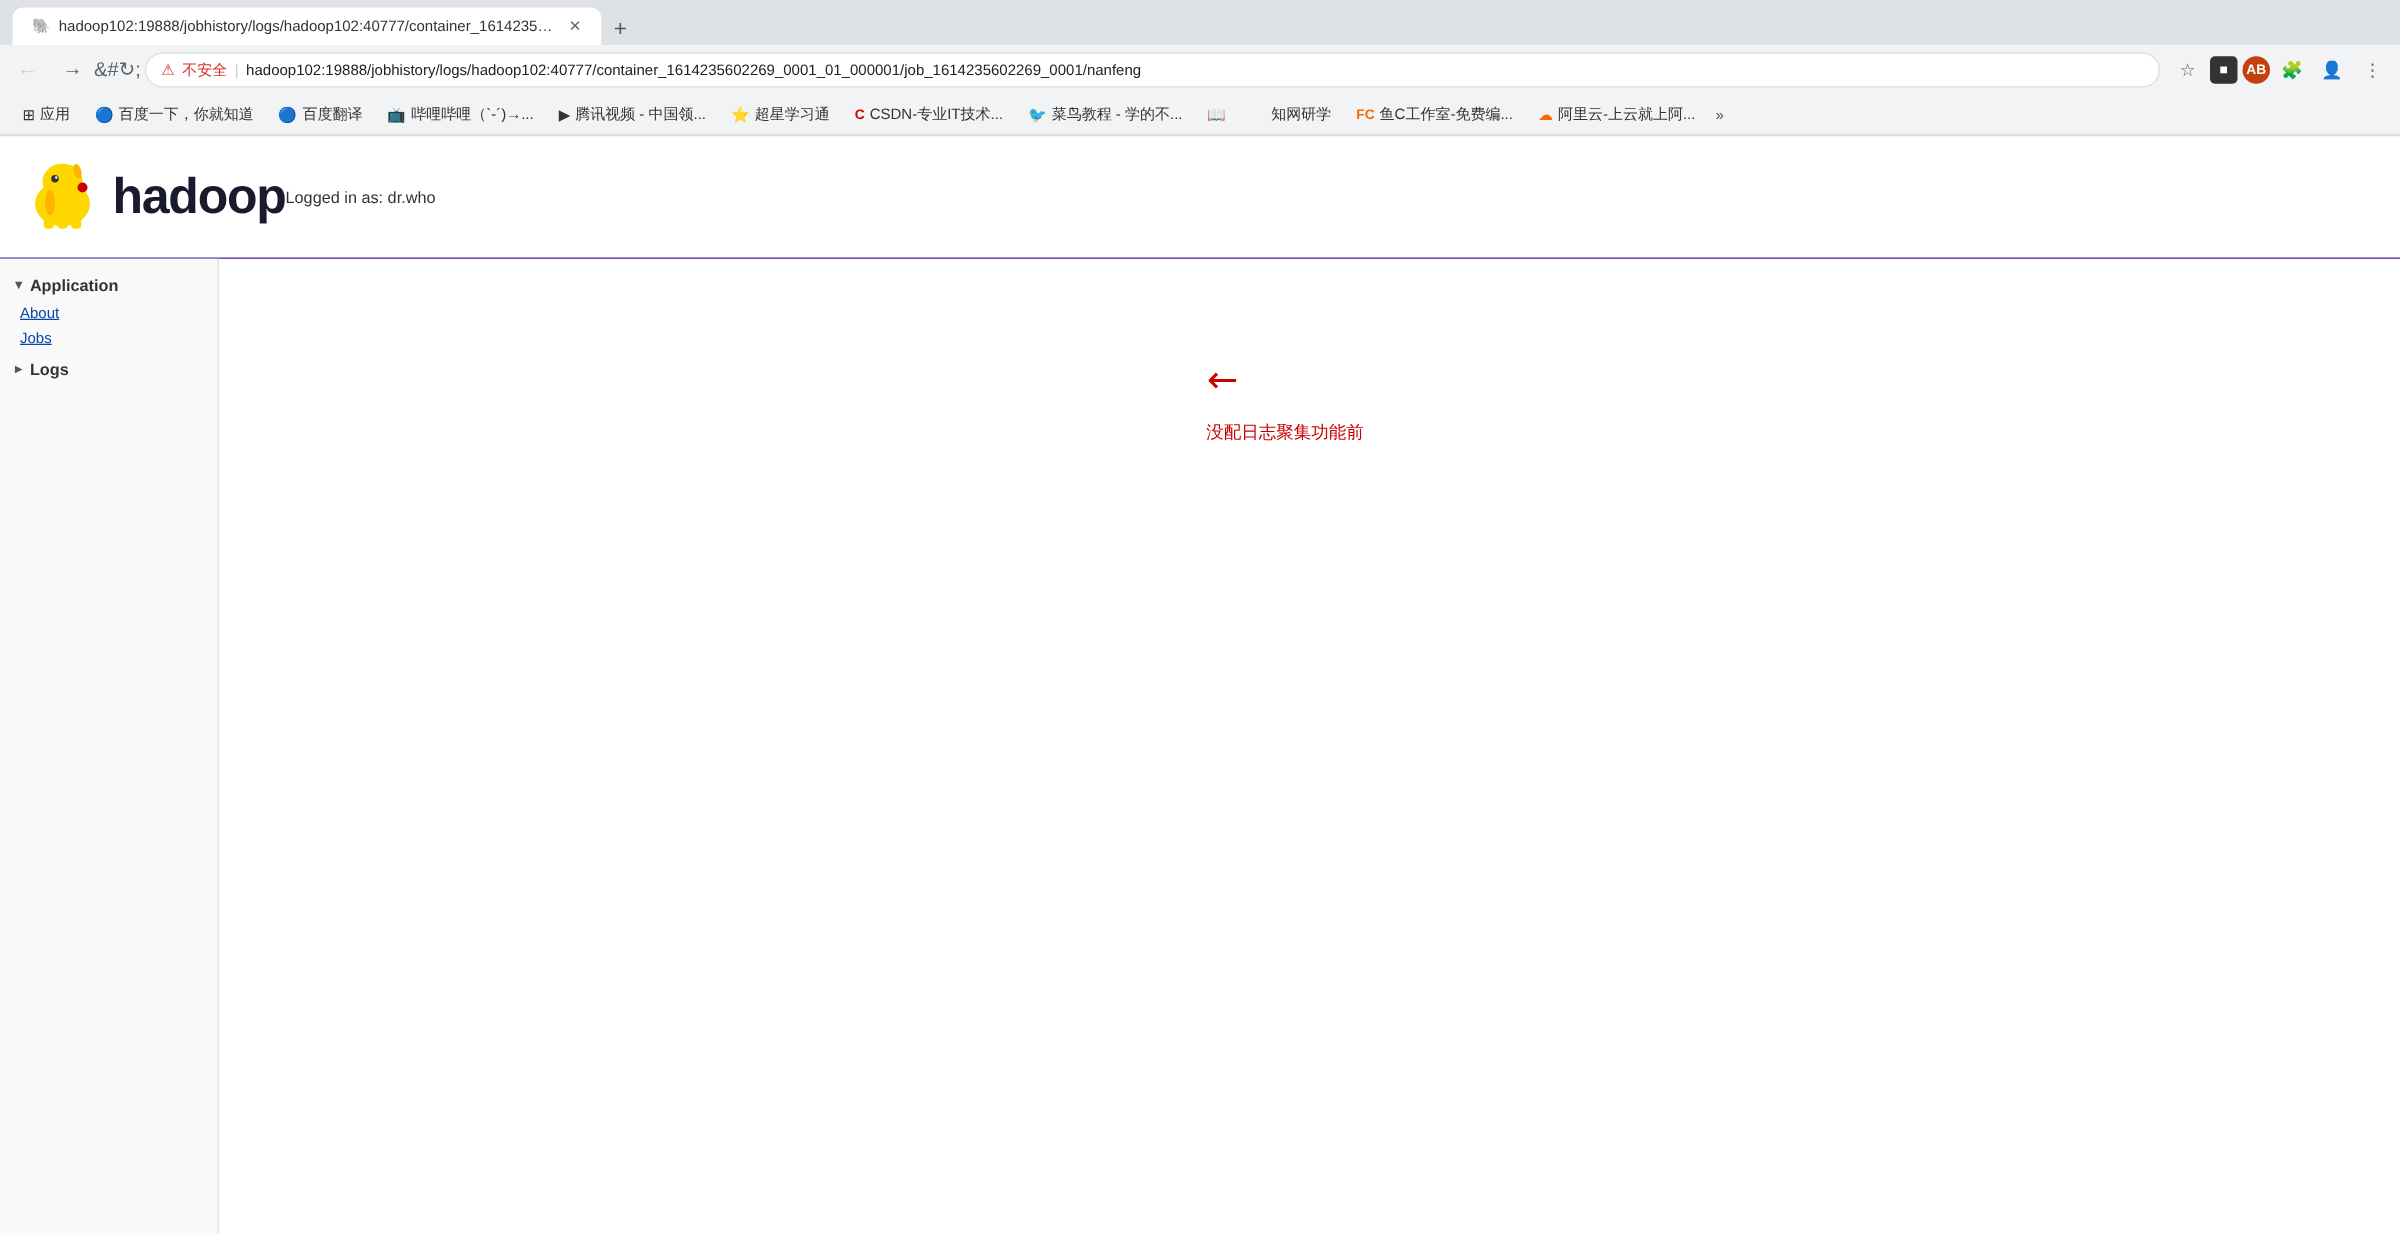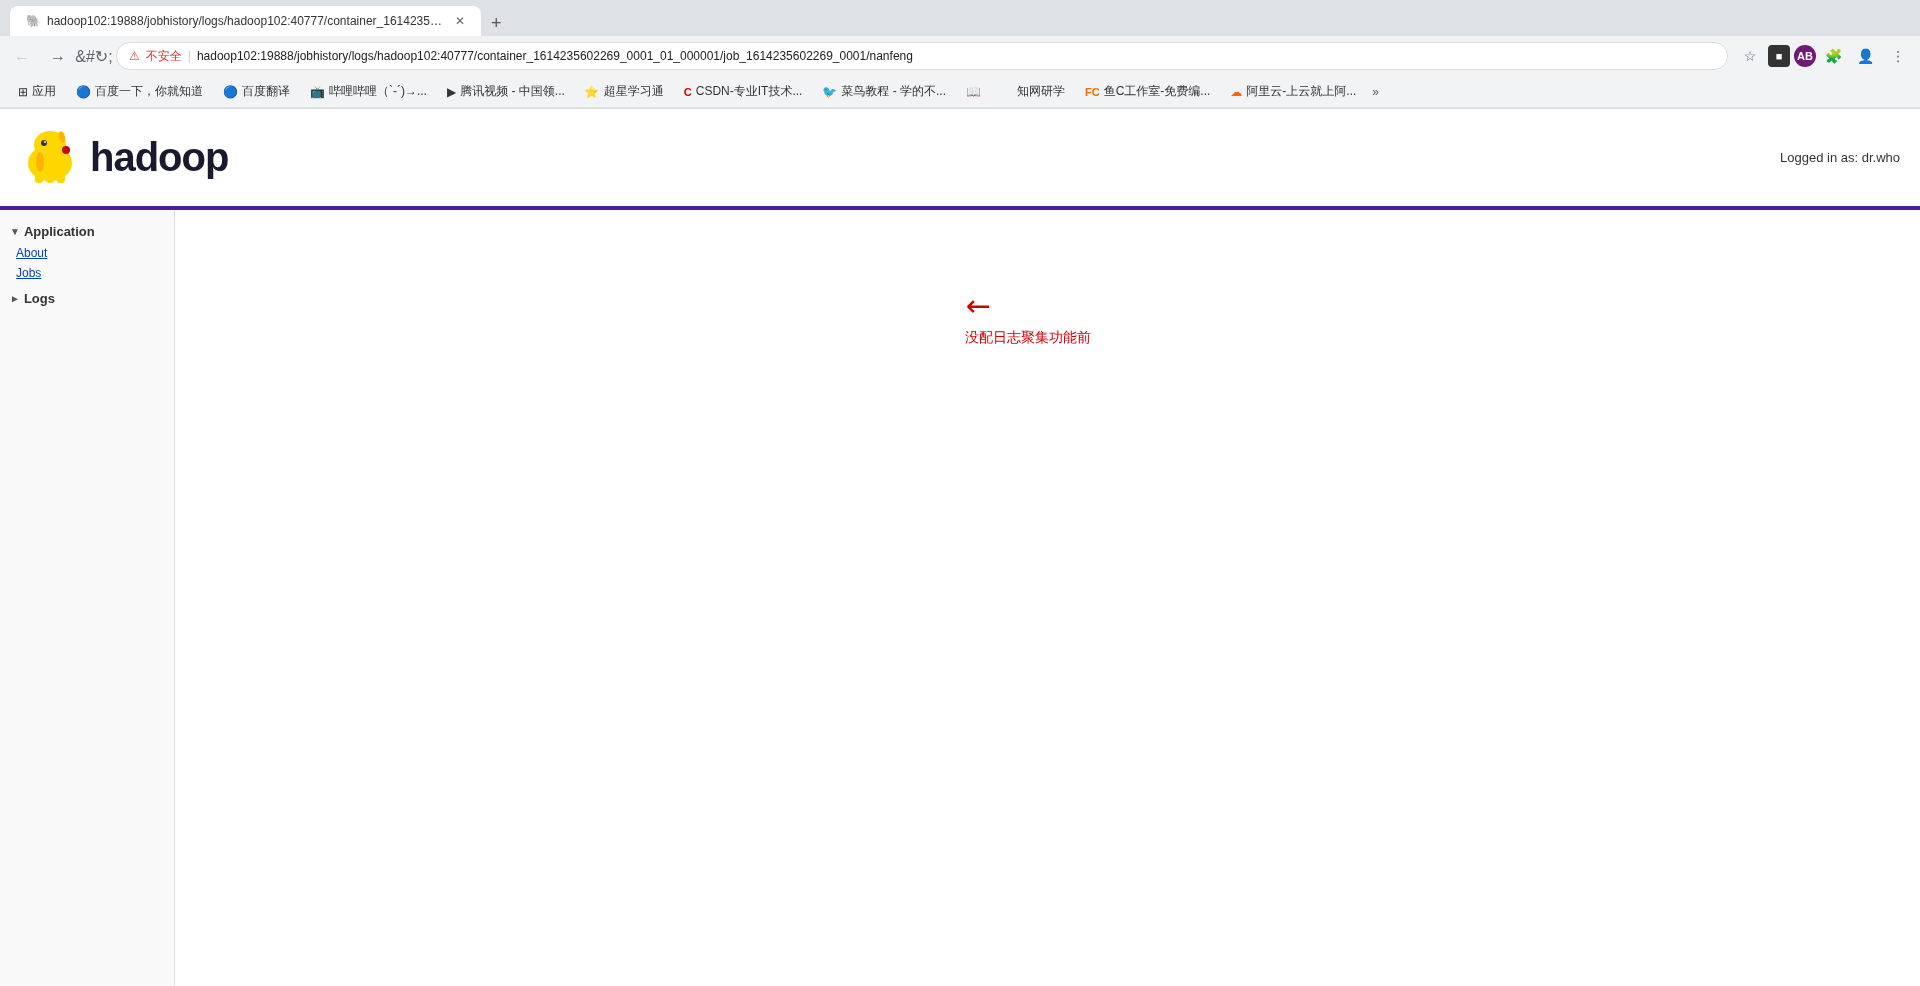--- a/index.html
+++ b/index.html
@@ -74,7 +74,7 @@
     <div class="toolbar-actions">
       <button class="toolbar-icon-btn">☆</button>
       <button class="toolbar-icon-btn" style="background:#333;color:#fff;border-radius:4px;width:22px;height:22px;font-size:11px;font-weight:bold;">■</button>
-      <button class="toolbar-icon-btn" style="background:#701a75;color:#fff;border-radius:50%;width:22px;height:22px;font-size:11px;font-weight:bold;">AB</button>
+      <button class="toolbar-icon-btn" style="background:#c2410c;color:#fff;border-radius:50%;width:22px;height:22px;font-size:11px;font-weight:bold;">AB</button>
       <button class="toolbar-icon-btn">🧩</button>
       <button class="toolbar-icon-btn">👤</button>
       <button class="toolbar-icon-btn">⋮</button>

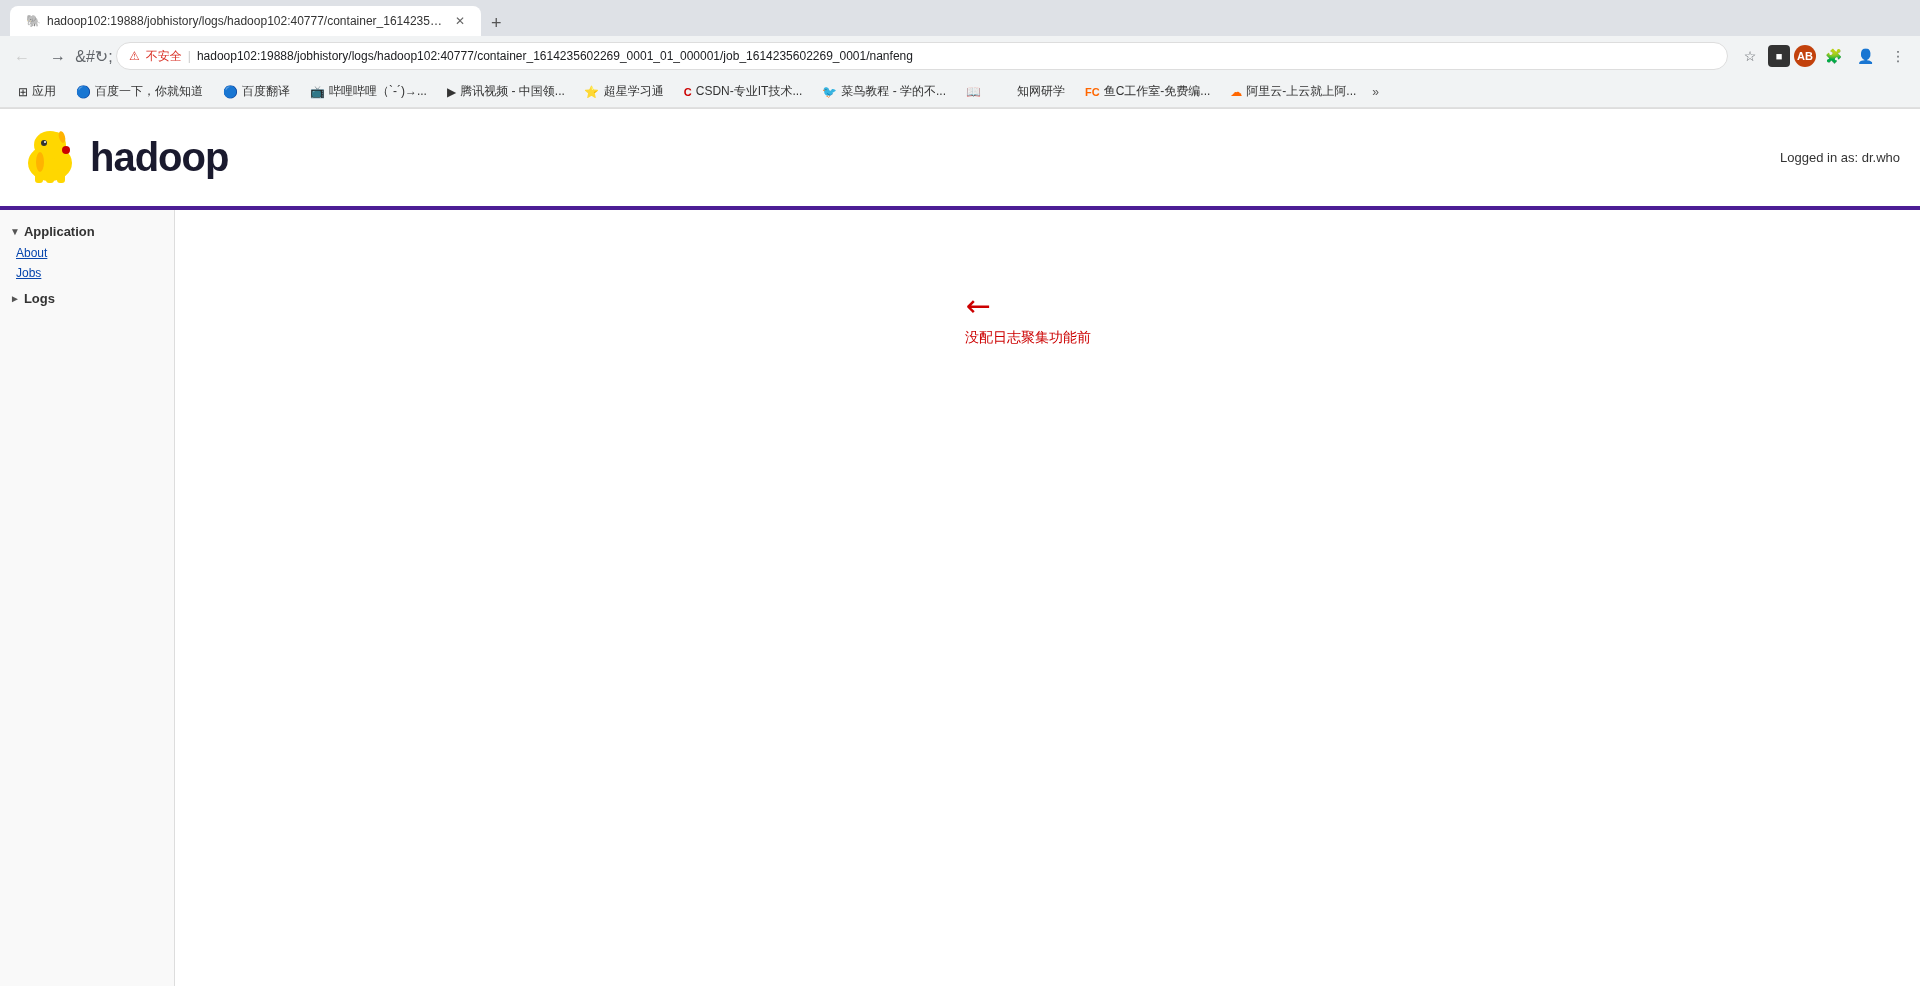--- a/index.html
+++ b/index.html
@@ -25,7 +25,7 @@
 
     
     .page { display: flex; flex-direction: column; }
-    .page-header { padding: 16px 20px; border-bottom: 4px solid #4c1d95; display: flex; justify-content: space-between; align-items: center; }
+    .page-header { padding: 16px 20px; border-bottom: 1px solid #4c1d95; display: flex; align-items: center; }
     .hadoop-logo { display: flex; align-items: center; }
     .logo-text { font-size: 36px; font-weight: bold; color: #1a1a2e; font-family: 'Arial Black', Arial, sans-serif; }
     .logged-in { font-size: 13px; color: #333; }

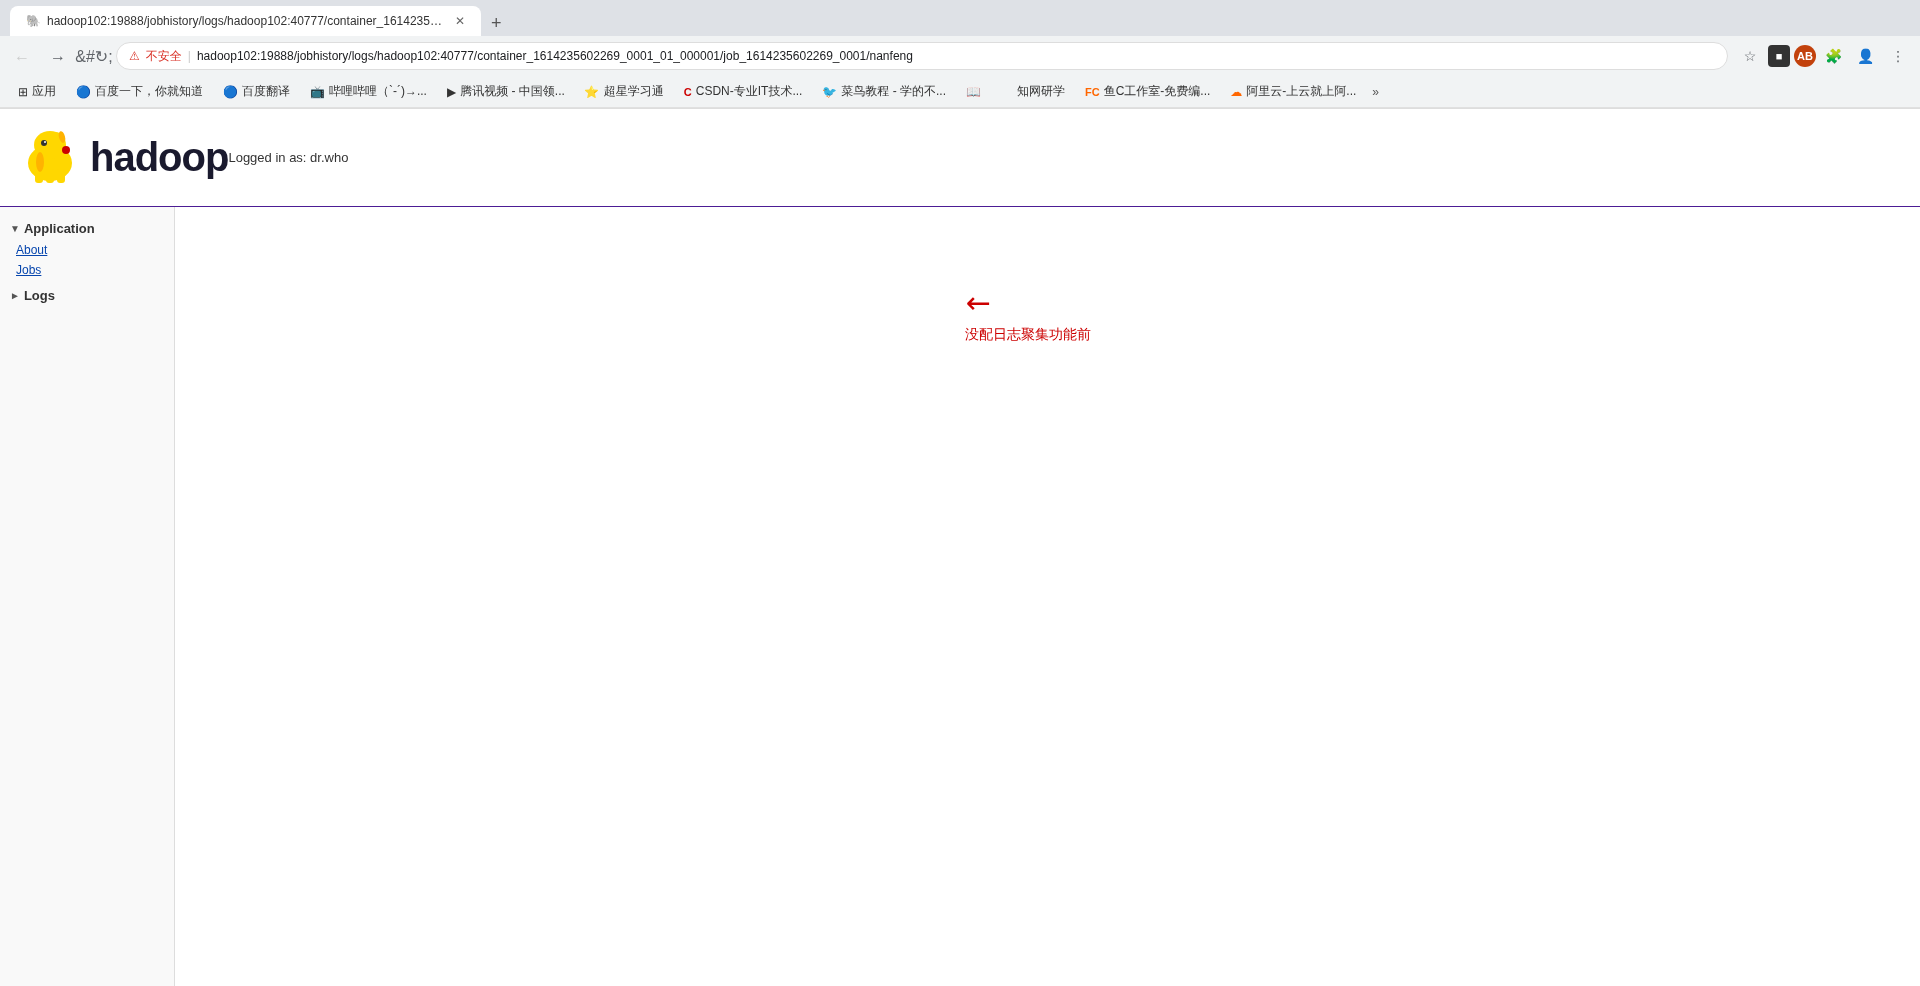--- a/index.html
+++ b/index.html
@@ -179,7 +179,7 @@
 
       <div class="annotation">
         <div style="color:#cc0000;font-size:30px;transform:rotate(225deg) scaleX(-1);display:inline-block;">↖</div>
-        <div style="color:#cc0000;font-size:14px;margin-top:4px;">没配日志聚集功能前</div>
+        <div style="color:#cc0000;font-size:14px;margin-top:14px;">没配日志聚集功能前</div>
       </div>
     </div>
   </div>

